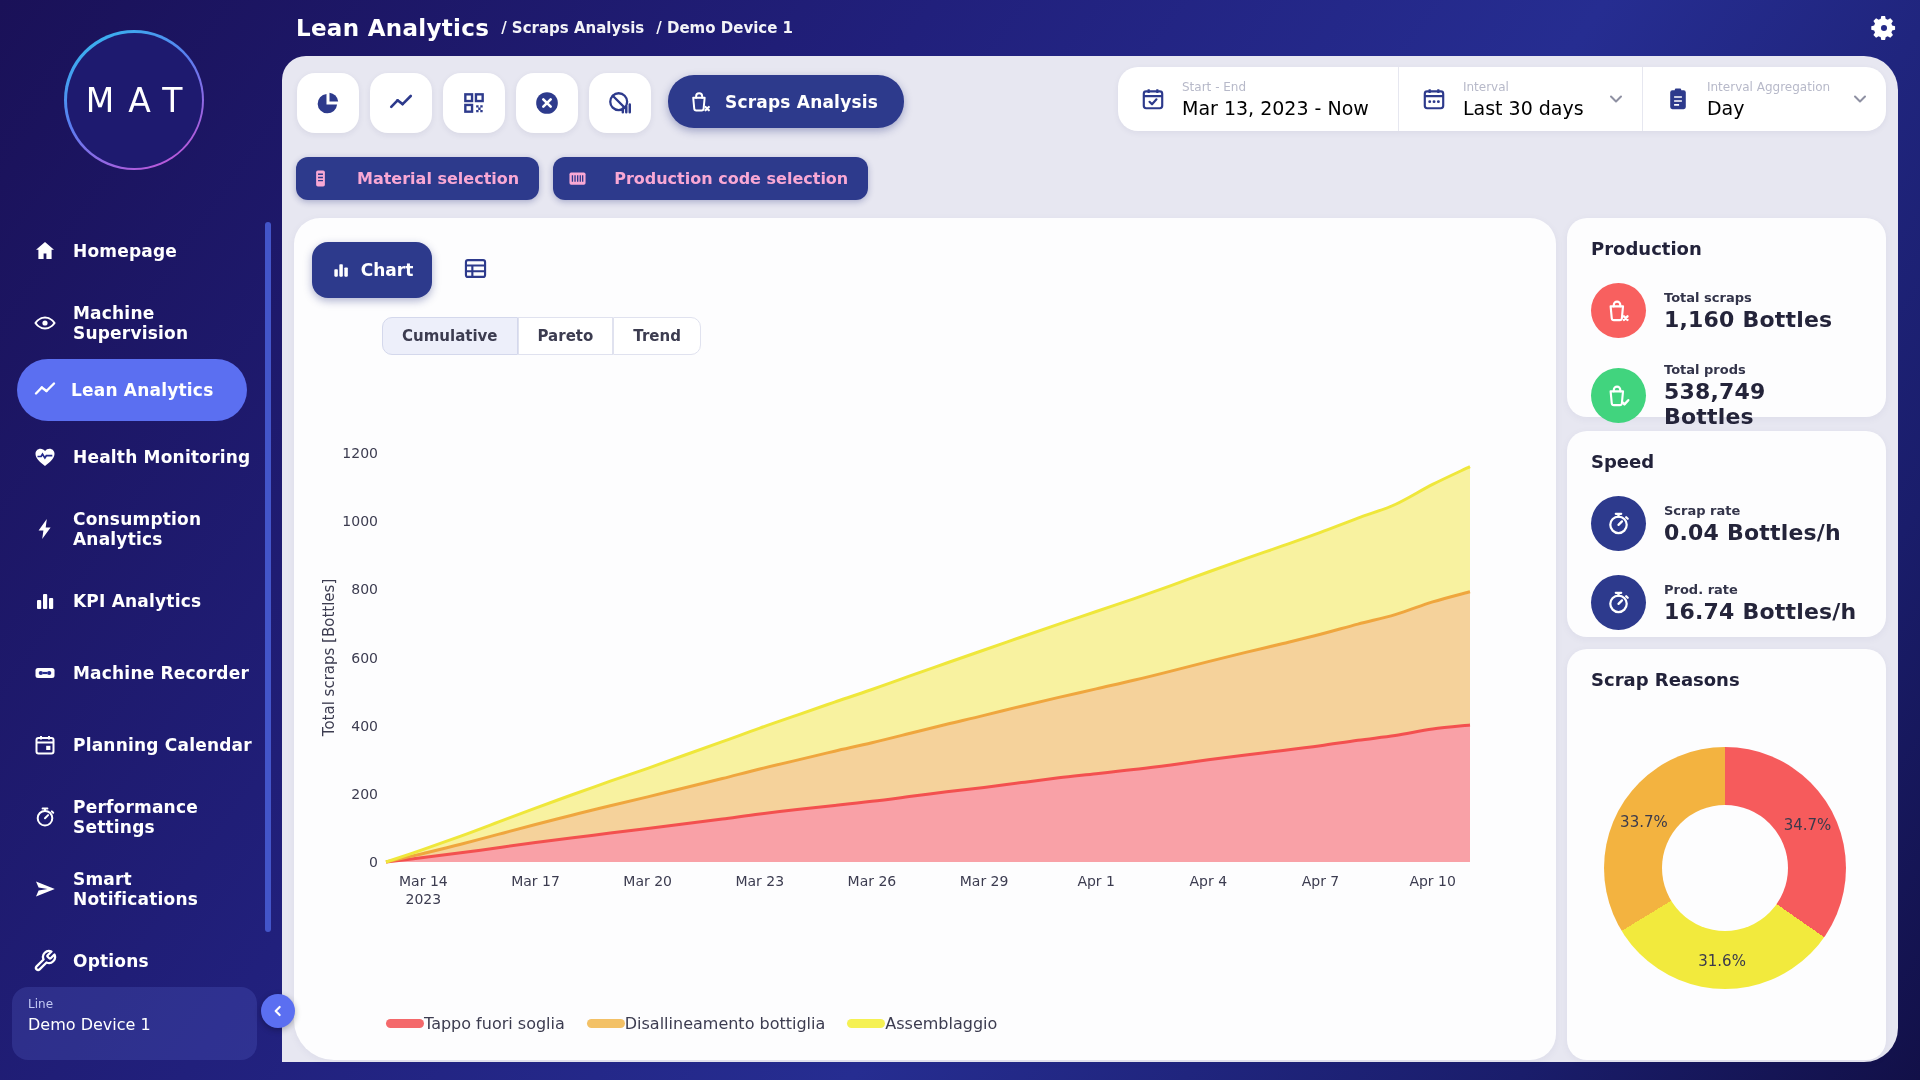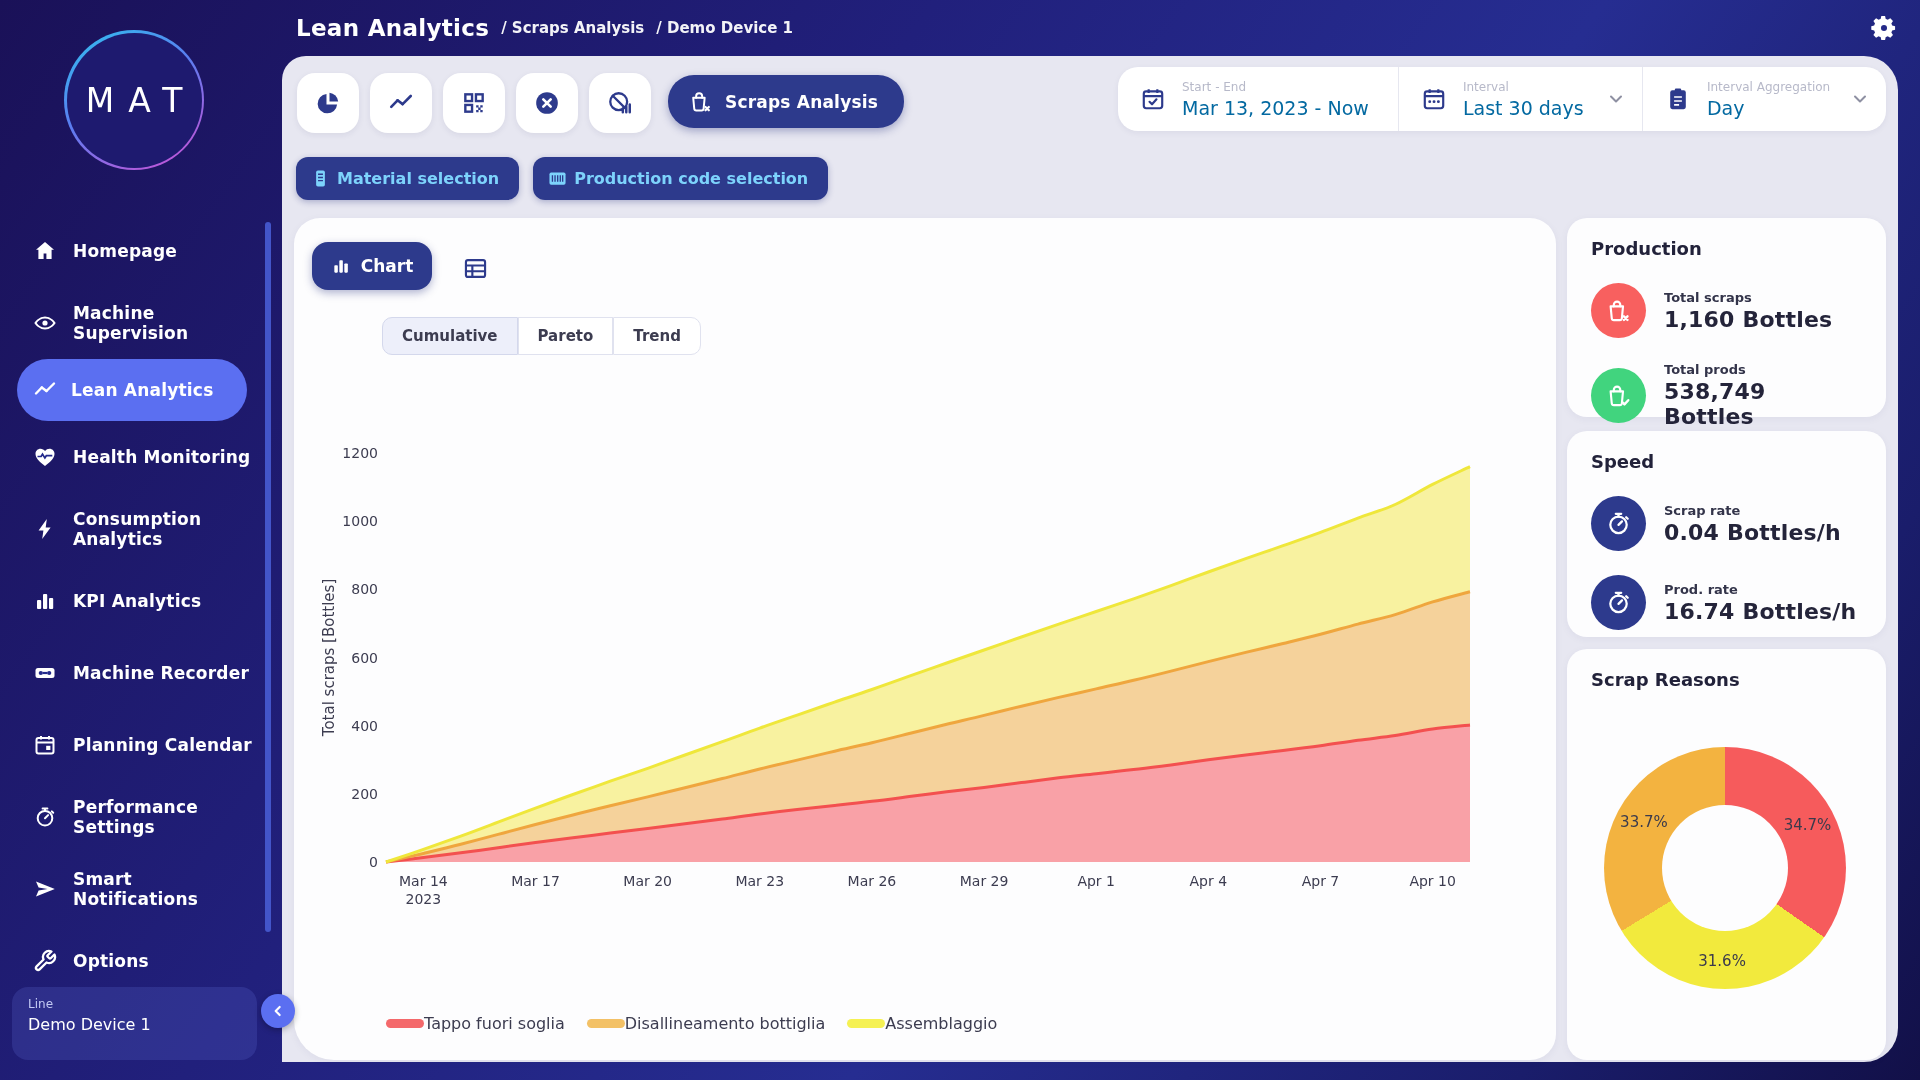--- a/index.html
+++ b/index.html
@@ -60,7 +60,7 @@
   .selector .sel-ic svg { width:26px; height:26px; }
   .selector .sel-texts { display:flex; flex-direction:column; gap:3px; min-width:0; }
   .selector .sel-label { font-size:12px; color:#b7b9c9; }
-  .selector .sel-value { font-size:19px; color:#0369a1; white-space:nowrap; }
+  .selector .sel-value { font-size:19px; color:#000000; white-space:nowrap; }
   .selector .sel-chevron { margin-left:auto; width:20px; height:20px; color:#8e90a2; }
   .selector .sel-chevron svg { width:20px; height:20px; }
   .selector:nth-child(1) { flex:1.18; }

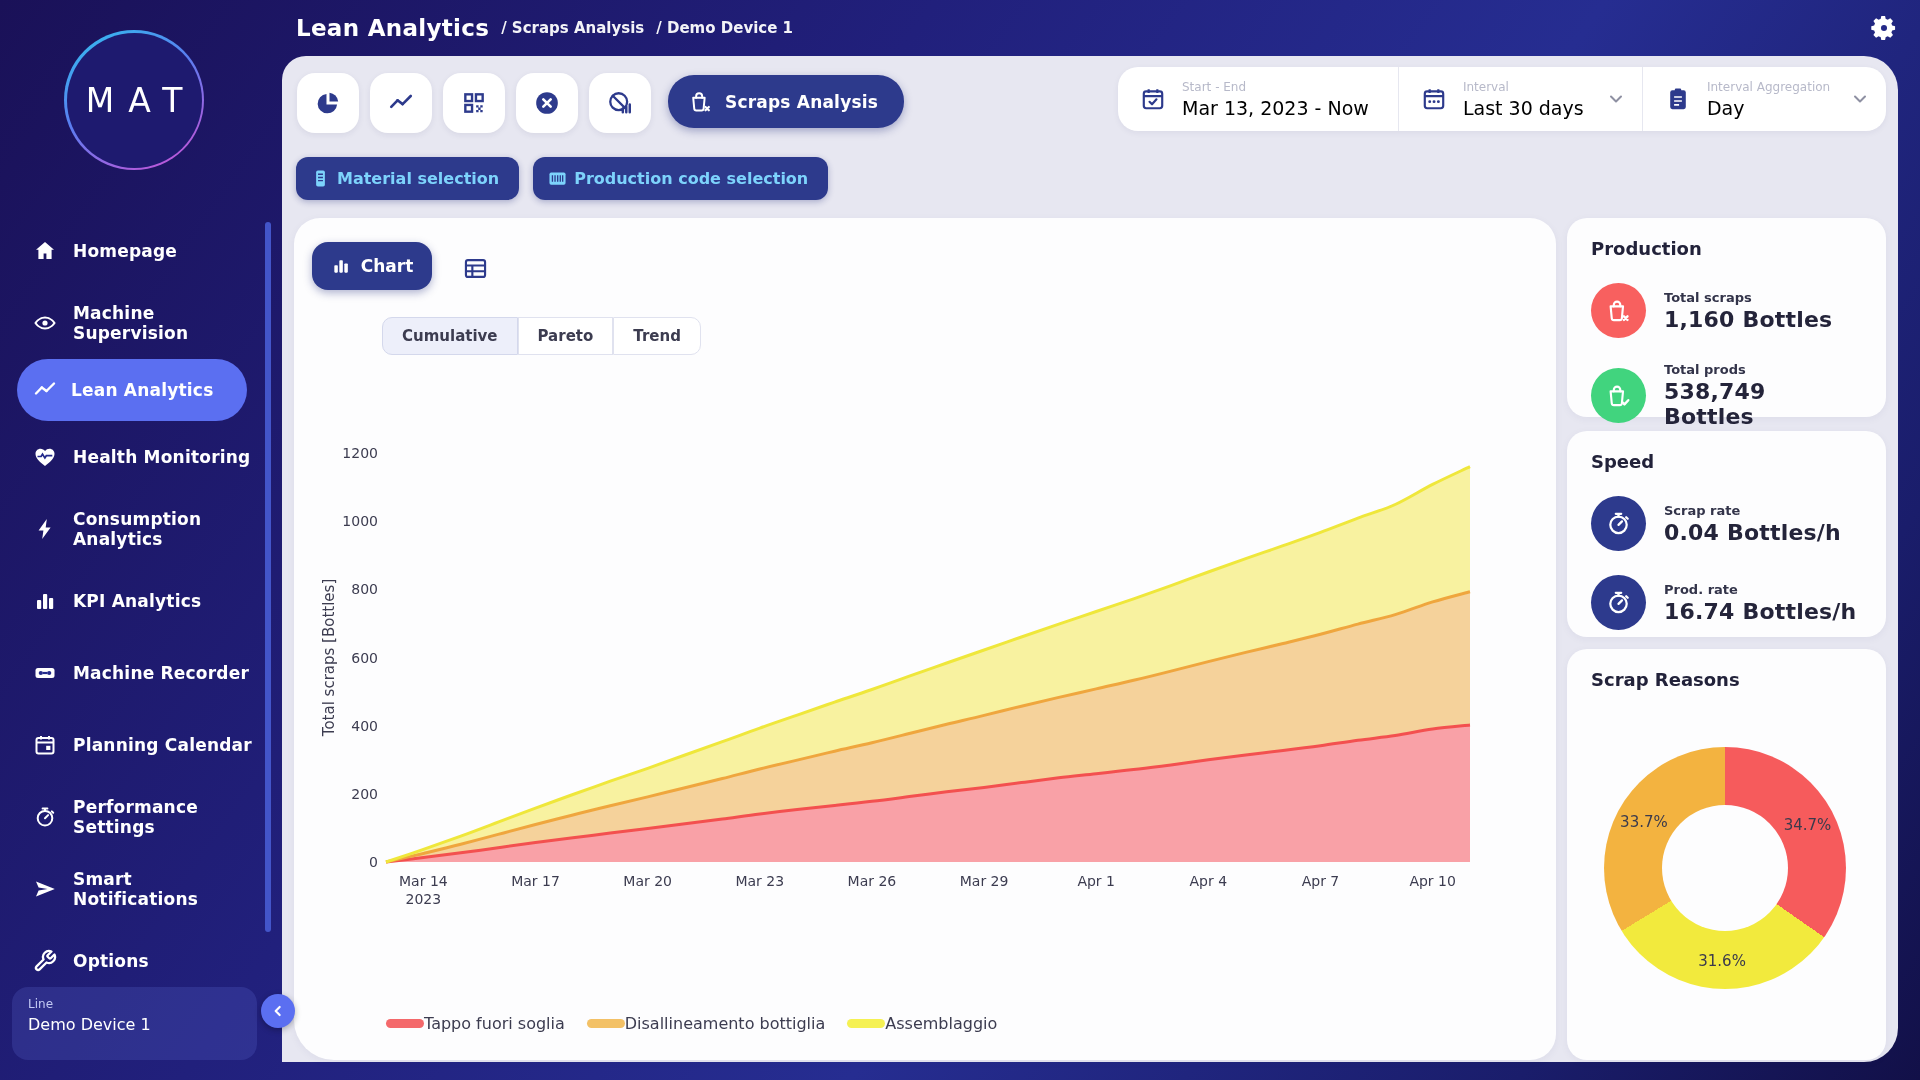--- a/index.html
+++ b/index.html
@@ -66,8 +66,8 @@
   .selector:nth-child(1) { flex:1.18; }
 
   .pill-row { position:absolute; left:14px; top:101px; display:flex; gap:14px; }
-  .filter-pill { height:43px; border-radius:12px; background:#2d3a8c; color:#7dd3fc; display:flex; align-items:center;
-                 gap:6px; padding:0 20px 0 14px; box-shadow:0 2px 6px rgba(30,40,120,.3); cursor:pointer; }
+  .filter-pill { height:43px; border-radius:12px; background:#2d3a8c; color:#f9a8d4; display:flex; align-items:center;
+                 gap:26px; padding:0 20px 0 14px; box-shadow:0 2px 6px rgba(30,40,120,.3); cursor:pointer; }
   .filter-pill svg { width:21px; height:21px; }
   .filter-pill .lbl { font-size:16px; font-weight:700; }
 

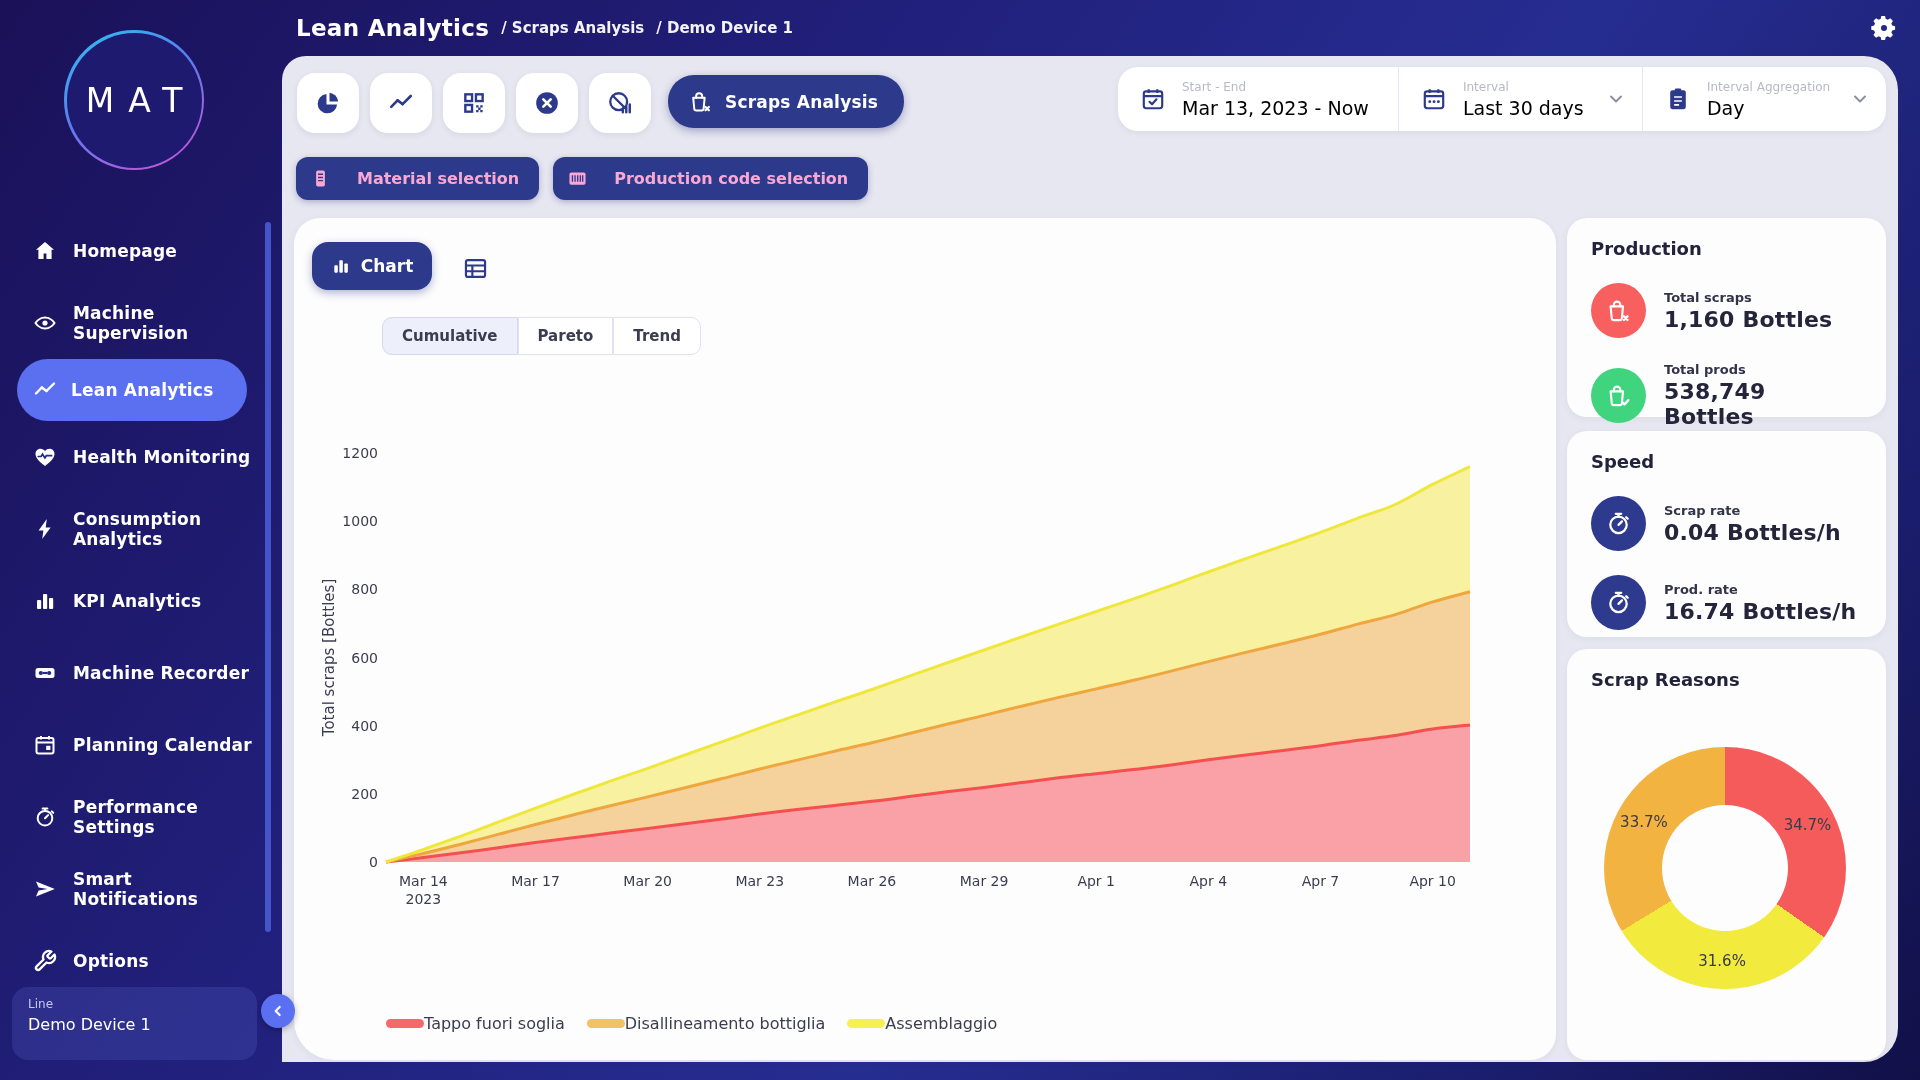--- a/index.html
+++ b/index.html
@@ -74,7 +74,7 @@
   
   .chart-card { position:absolute; left:12px; top:162px; width:1262px; height:842px; background:#fdfdfe;
                 border-radius:26px 26px 26px 40px; box-shadow:0 2px 8px rgba(40,40,90,.05); }
-  .chart-btn { position:absolute; left:18px; top:24px; width:120px; height:48px; border-radius:16px; background:#2d3a8c;
+  .chart-btn { position:absolute; left:18px; top:24px; width:120px; height:56px; border-radius:16px; background:#2d3a8c;
                color:#fff; display:flex; align-items:center; justify-content:center; gap:10px; cursor:pointer;
                box-shadow:0 3px 8px rgba(30,40,120,.35); }
   .chart-btn svg { width:20px; height:20px; }

